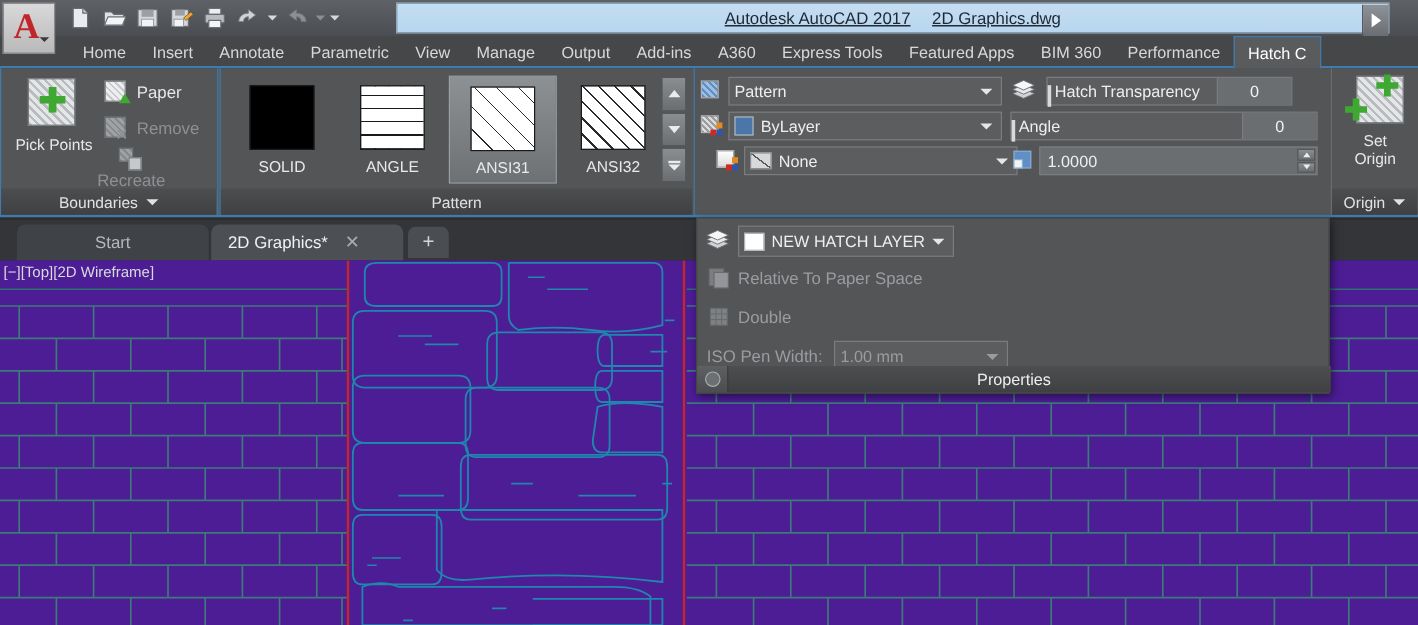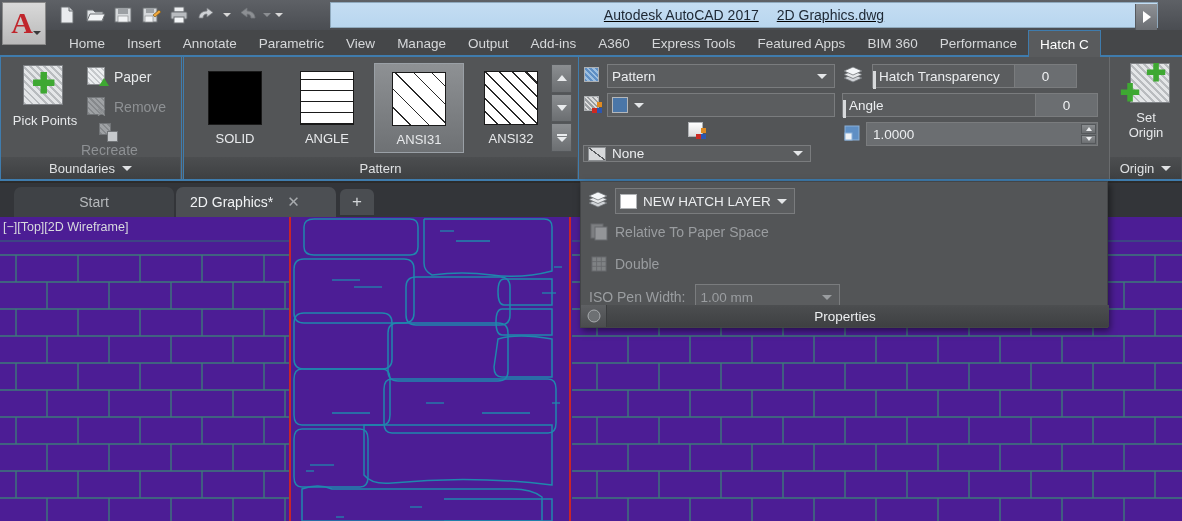--- a/index.html
+++ b/index.html
@@ -541,6 +541,7 @@
           </div>
           <div class="combo" style="width:228px;">
             <span class="swatch-blue"></span>
+            <span class="cv">ByLayer</span>
             <span class="ccaret"></span>
           </div>
         </div>

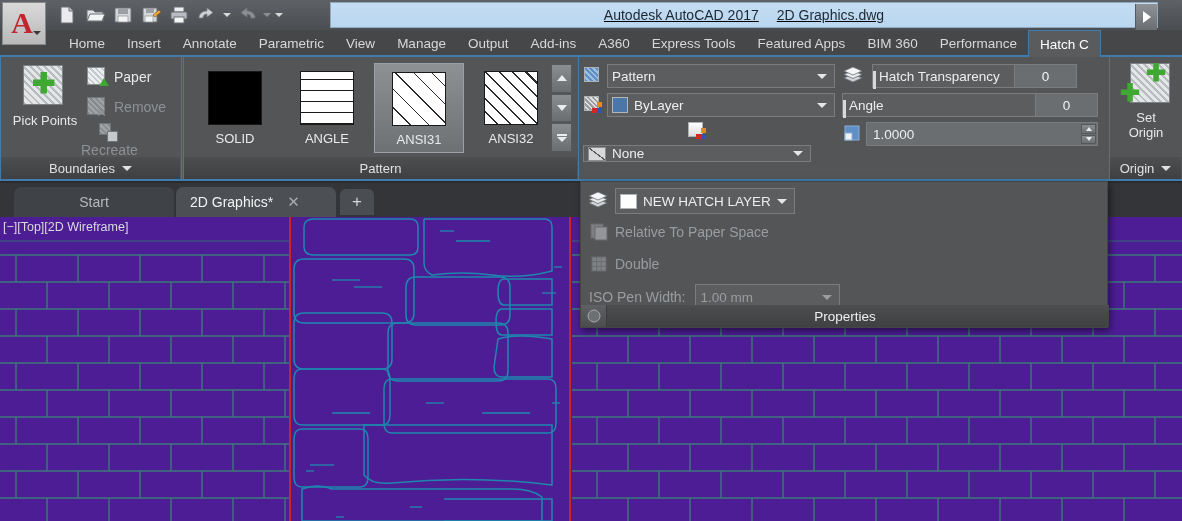--- a/index.html
+++ b/index.html
@@ -545,7 +545,7 @@
             <span class="ccaret"></span>
           </div>
         </div>
-        <div class="prow" style="left:3px; top:64px;flex-direction:column;">
+        <div class="prow" style="left:16px; top:64px;">
           <div class="picon">
             <div class="pi-base pi-white"></div>
             <div class="dot" style="left:14px;top:7px;background:#e08a20;"></div>

